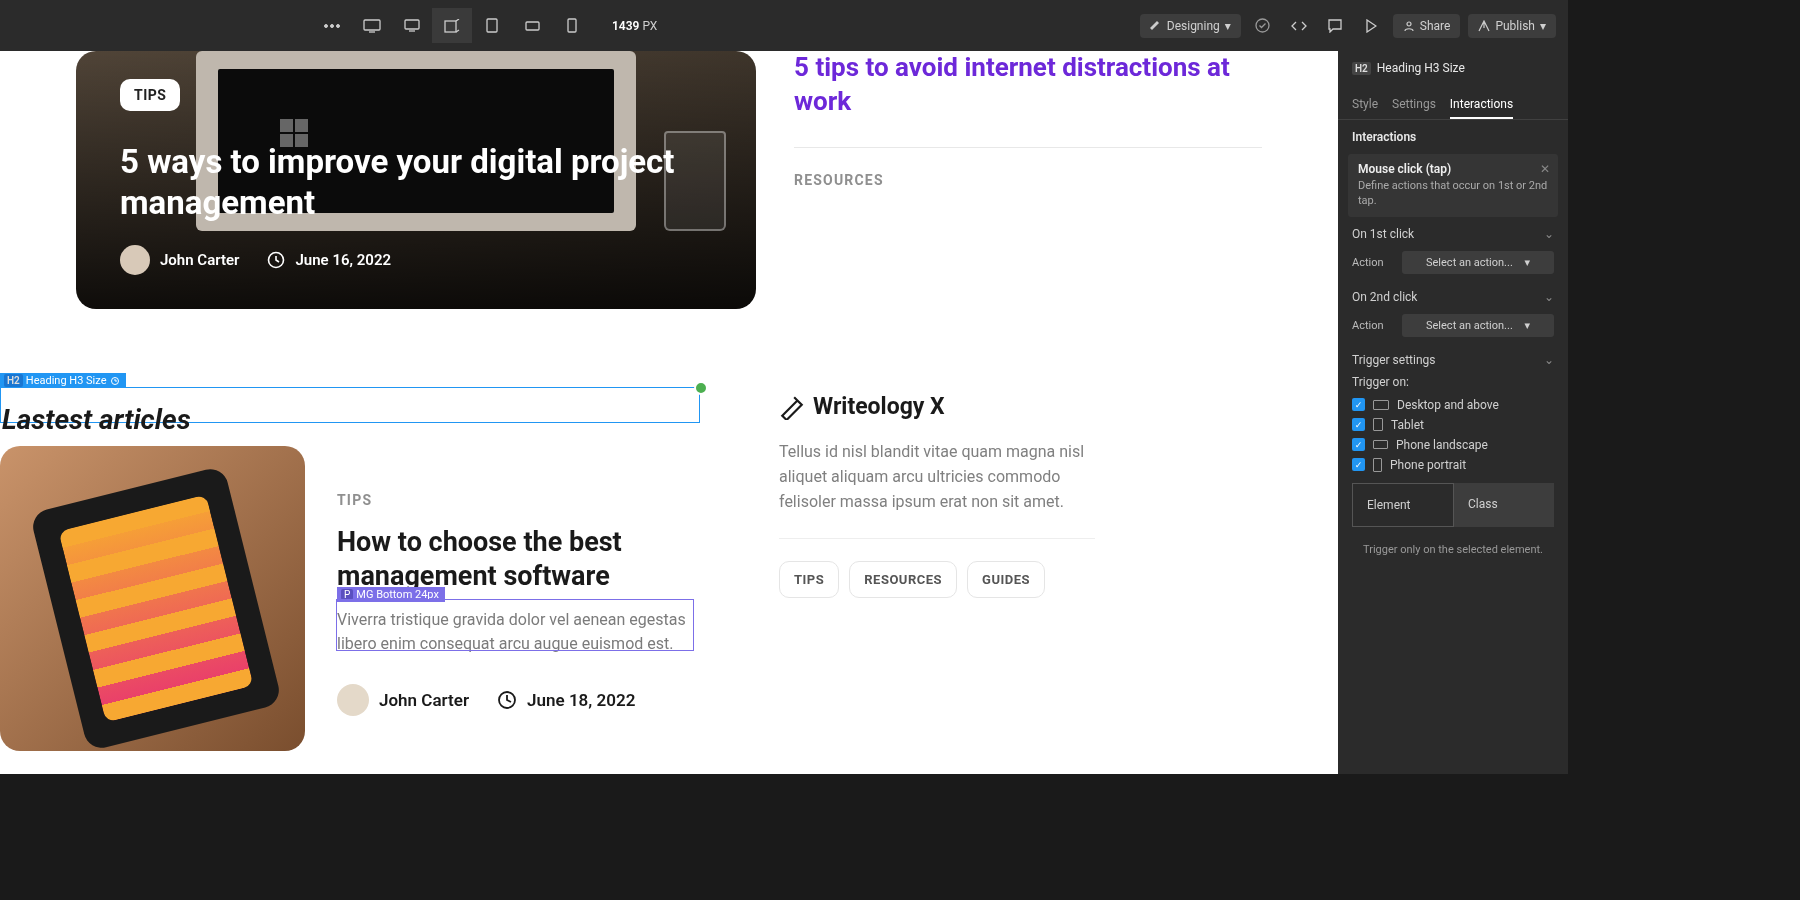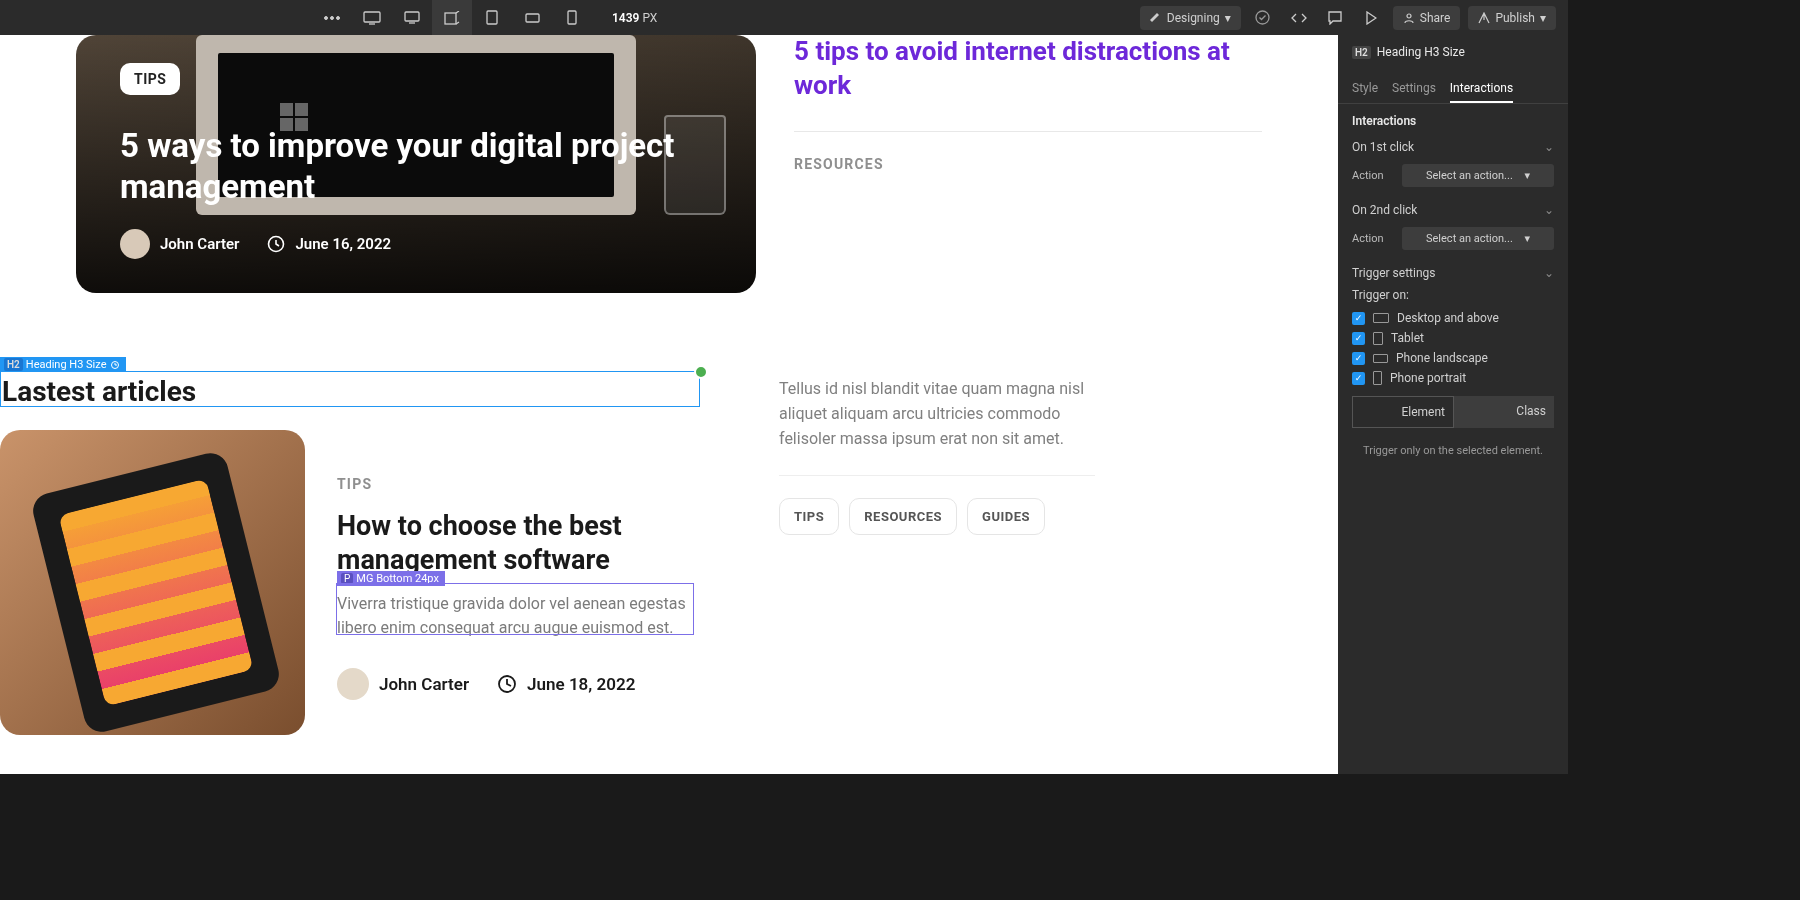--- a/index.html
+++ b/index.html
@@ -4,7 +4,7 @@
 <style>
 * { margin:0; padding:0; box-sizing:border-box; font-family:-apple-system,BlinkMacSystemFont,"Segoe UI",Roboto,sans-serif; }
 body { background:#1a1a1a; color:#ccc; overflow:hidden; width:1568px; height:774px; }
-.topbar { height:35px; background:#2b2b2b; display:flex; align-items:center; padding:0 12px; font-size:12px; color:#d0d0d0; }
+.topbar { height:51px; background:#2b2b2b; display:flex; align-items:center; padding:0 12px; font-size:12px; color:#d0d0d0; }
 .tb-left { display:flex; align-items:center; gap:0; margin-left:300px; }
 .tb-ico { width:40px; height:35px; display:flex; align-items:center; justify-content:center; cursor:pointer; }
 .tb-ico.active { background:#3a3a3a; }

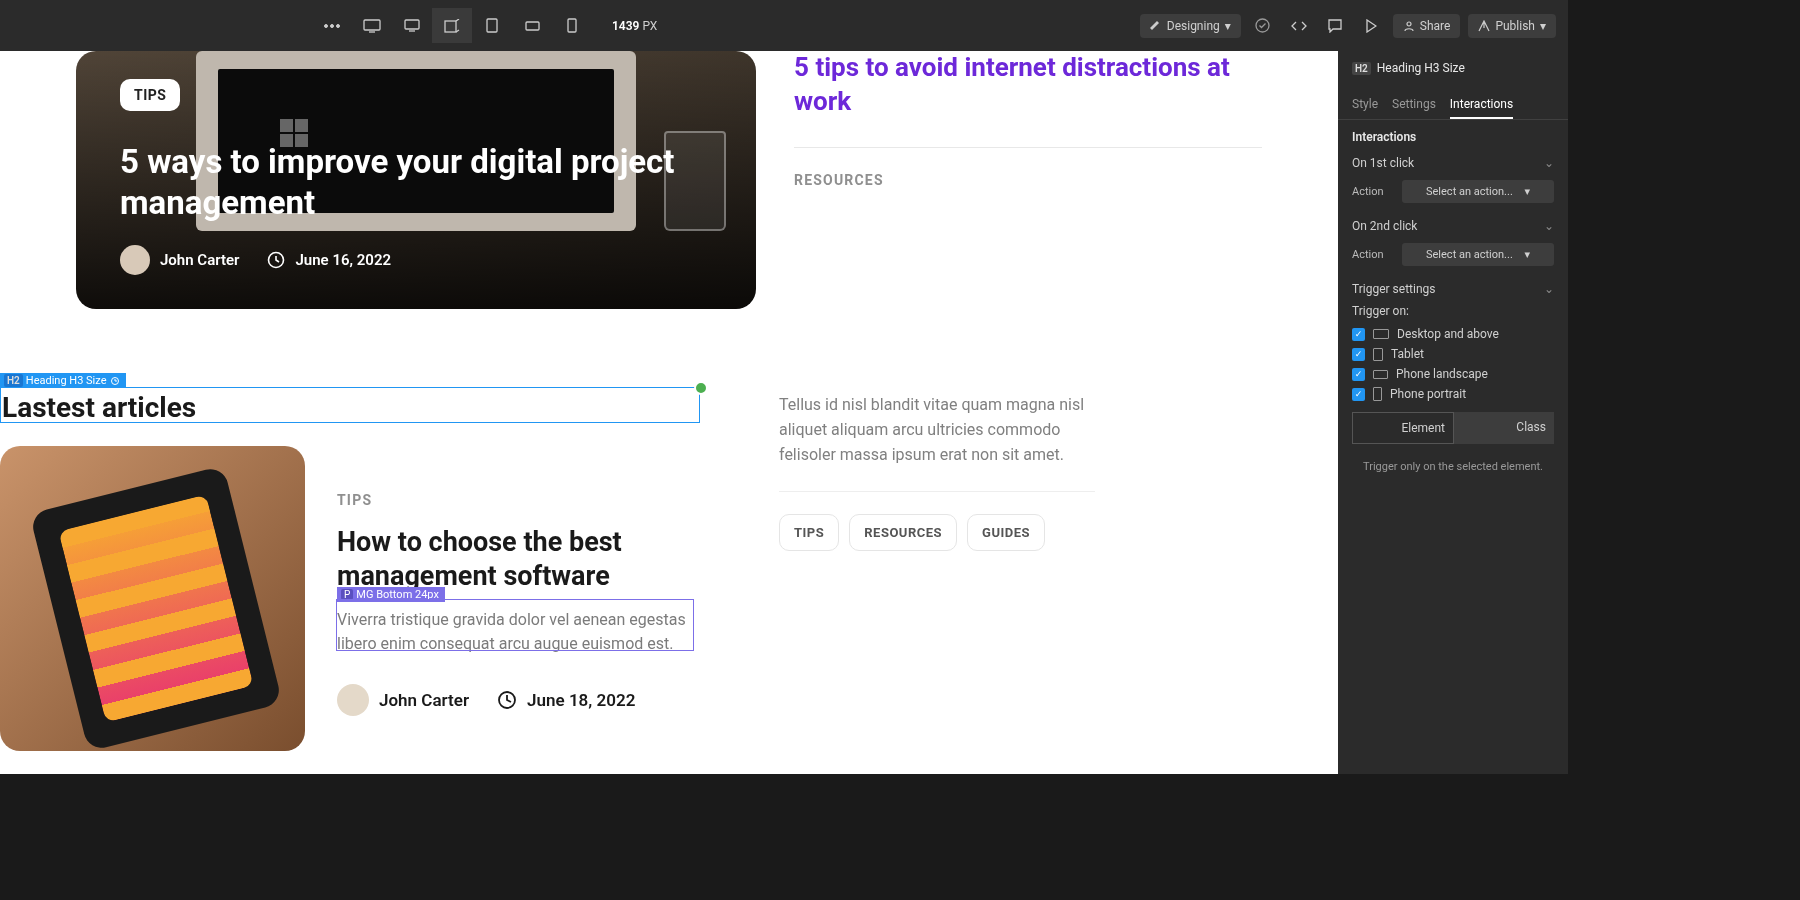--- a/index.html
+++ b/index.html
@@ -281,6 +281,11 @@
       <div class="ptab active">Interactions</div>
     </div>
     <div class="phead">Interactions</div>
+    <div class="pbox">
+      <div class="pbox-t">Mouse click (tap)</div>
+      <div class="pbox-d">Define actions that occur on 1st or 2nd tap.</div>
+      <div class="pbox-x">✕</div>
+    </div>
     <div class="prow">
         <span>On 1st click</span>
         <span class="chev">⌄</span>

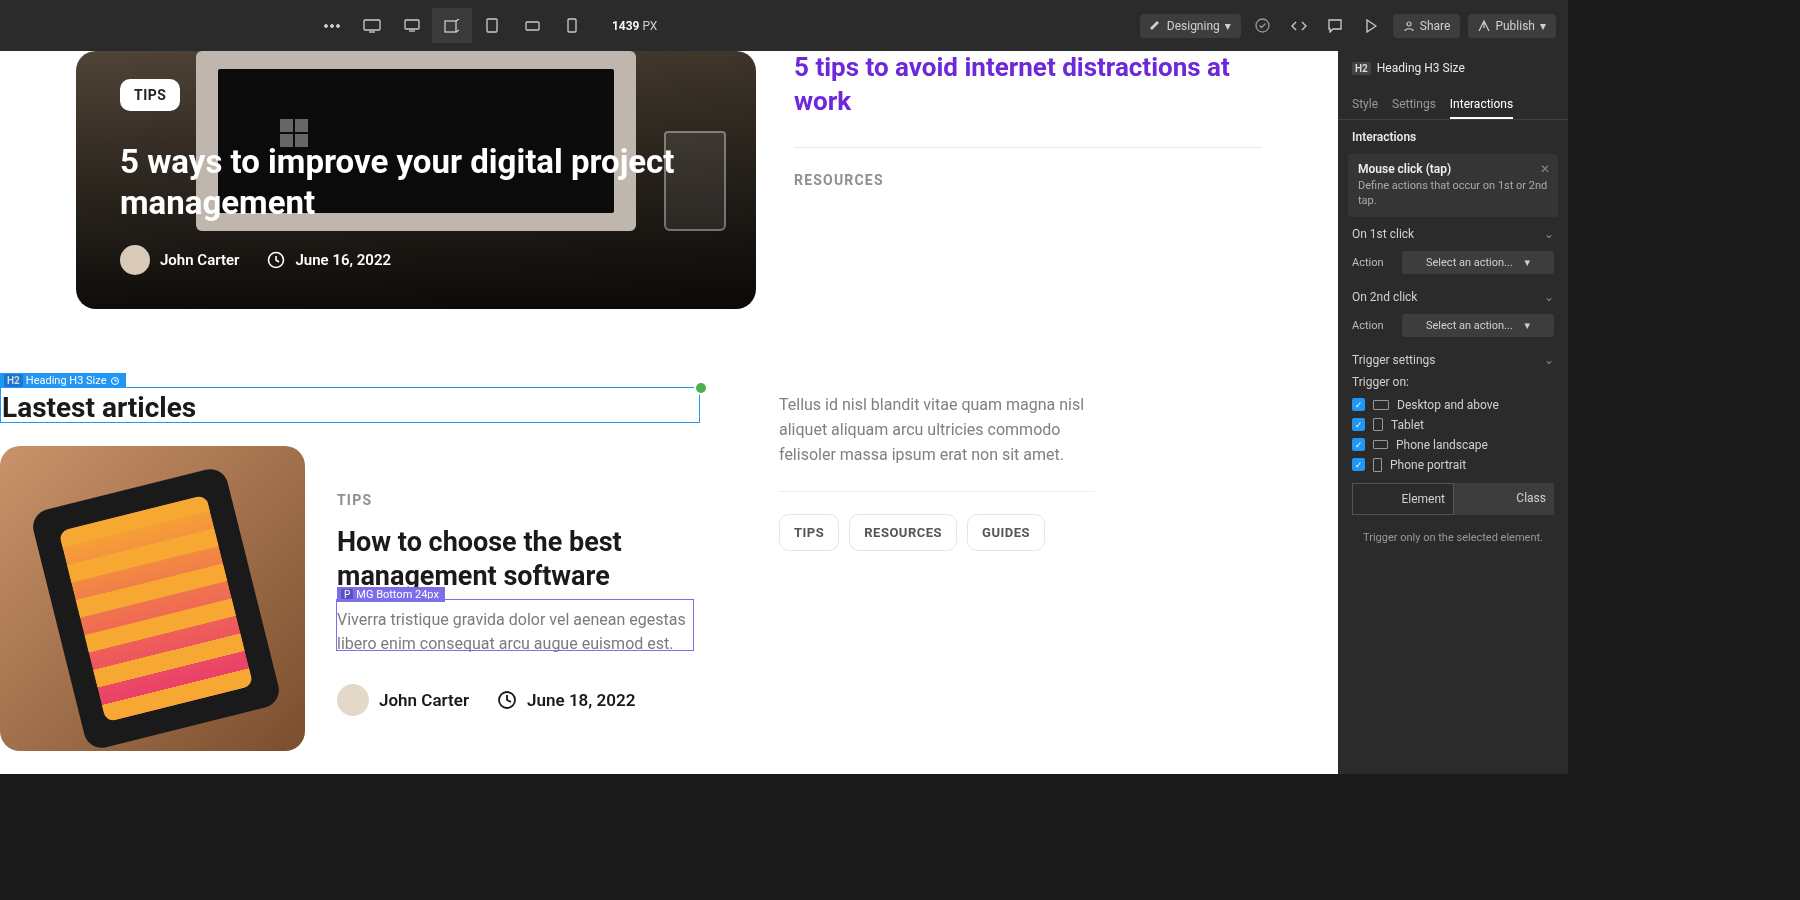--- a/index.html
+++ b/index.html
@@ -37,7 +37,7 @@
 .sel-box { position:absolute; border:1px solid #2196f3; }
 .box1 { top:336px; left:0; width:700px; height:36px; }
 .badge-green { position:absolute; top:330px; left:694px; width:14px; height:14px; background:#4caf50; border-radius:50%; border:2px solid #fff; }
-.latest-h { font-size:28px; font-weight:700; color:#1a1a1a; position:absolute; top:340px; left:2px; }
+.latest-h { font-size:28px; font-weight:700; color:#1a1a1a; position:absolute; top:352px; left:2px;font-style:italic; }
 .article-row { position:absolute; top:395px; left:0; display:flex; gap:32px; width:700px; }
 .thumb { width:305px; height:305px; border-radius:20px; background:linear-gradient(135deg,#c9936a,#7a4e2e); position:relative; overflow:hidden; }
 .ipad { position:absolute; left:56px; top:40px; width:200px; height:245px; background:#1a1a1a; border-radius:18px; transform:rotate(-14deg); }

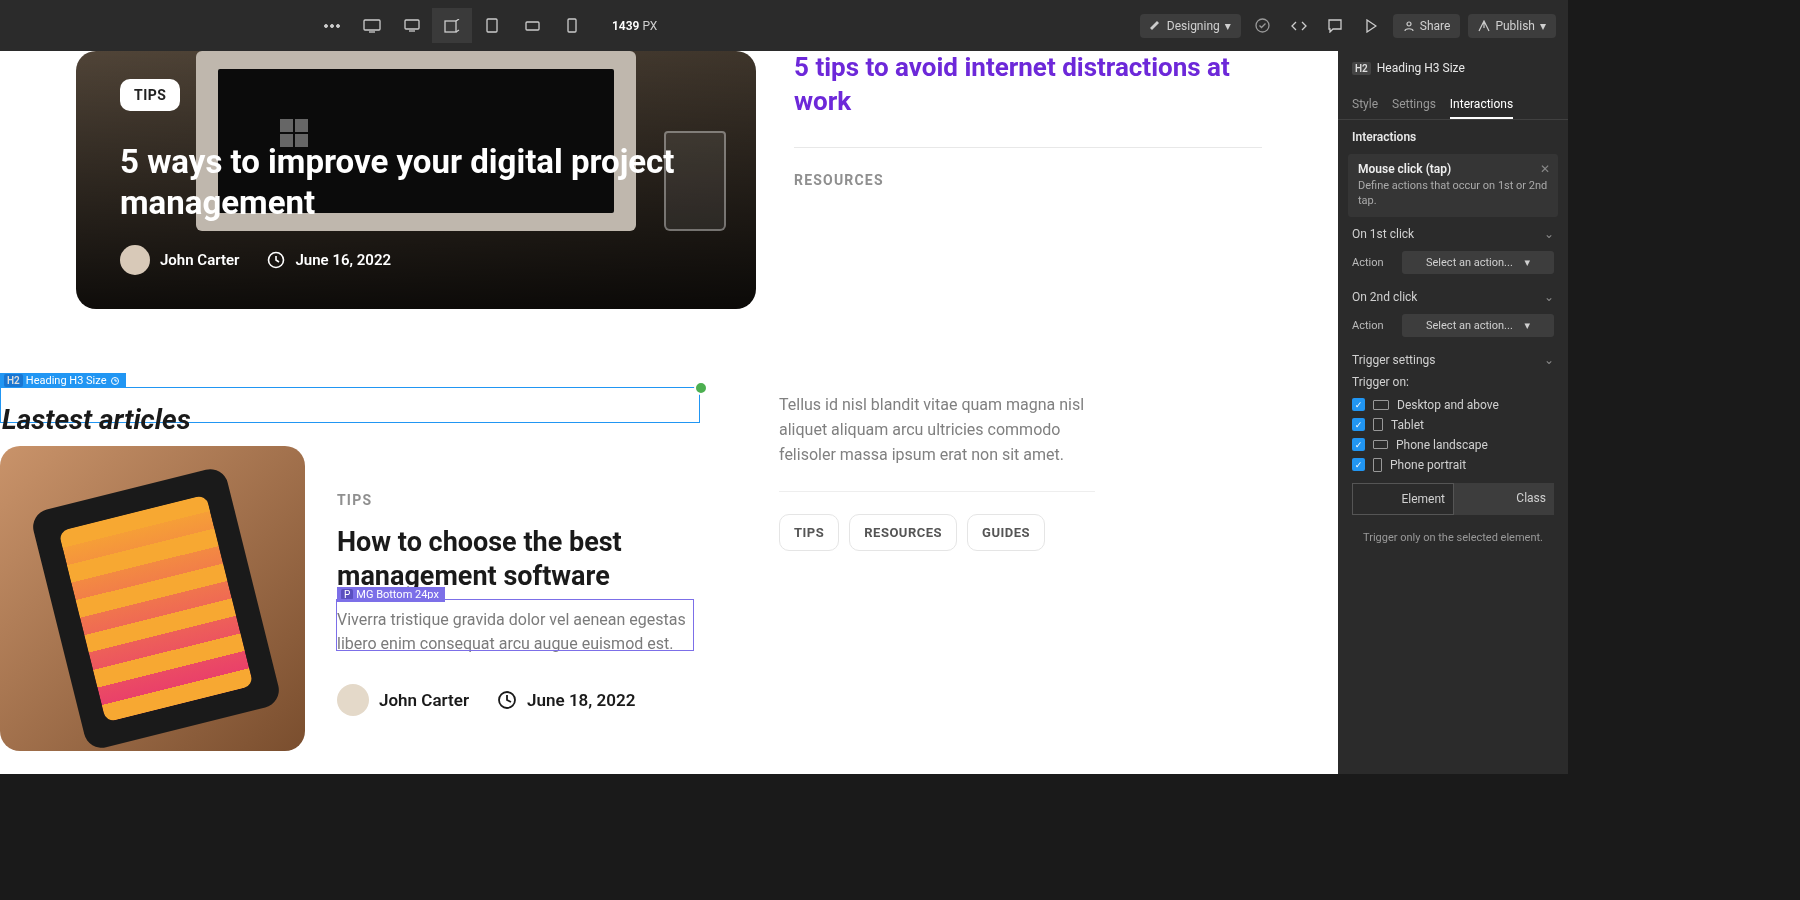--- a/index.html
+++ b/index.html
@@ -260,6 +260,12 @@
     <div class="sel-box box2"></div>
 
     <div class="sidebar2">
+      <div class="brand">
+          <svg viewBox="0 0 24 24" stroke="#1a1a1a" fill="none" stroke-width="2">
+            <path d="M3 20 L17 6 L21 10 L7 24 Z M14 3 L20 9"></path>
+          </svg>
+          <span>Writeology X</span>
+        </div>
       <div class="sb-desc">Tellus id nisl blandit vitae quam magna nisl aliquet aliquam arcu ultricies commodo felisoler massa ipsum erat non sit amet.</div>
       <div class="divider"></div>
       <div class="tags">

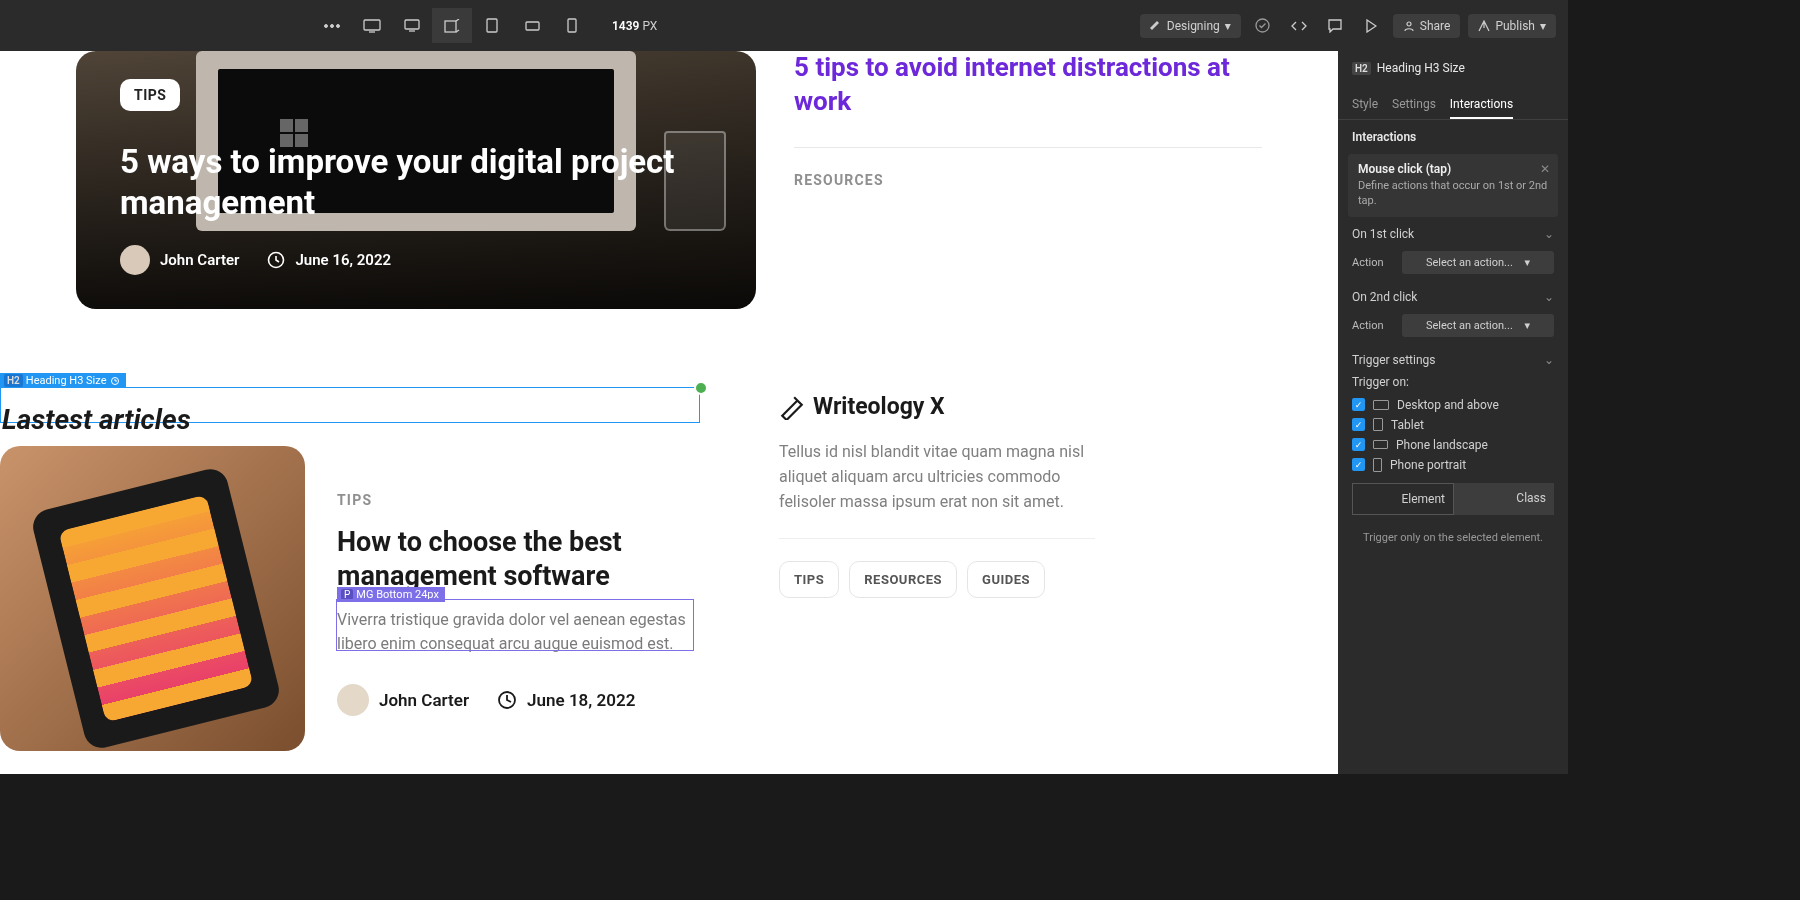--- a/index.html
+++ b/index.html
@@ -80,7 +80,7 @@
 .chk { width:13px; height:13px; background:#2196f3; border-radius:2px; display:flex; align-items:center; justify-content:center; color:#fff; font-size:9px; cursor:pointer; }
 .dev-ico { width:14px; height:10px; border:1px solid #999; border-radius:1px; display:inline-block; }
 .toggle-row { display:flex; margin:8px 14px; }
-.tog { flex:1; text-align:right; padding:8px; font-size:12px; background:#3d3d3d; cursor:pointer; }
+.tog { flex:1; text-align:left; padding:14px; font-size:12px; background:#3d3d3d; cursor:pointer; }
 .tog.active { background:#2b2b2b; border:1px solid #555; }
 .hint { font-size:11px; color:#999; text-align:center; padding:8px 14px; }
 </style>

